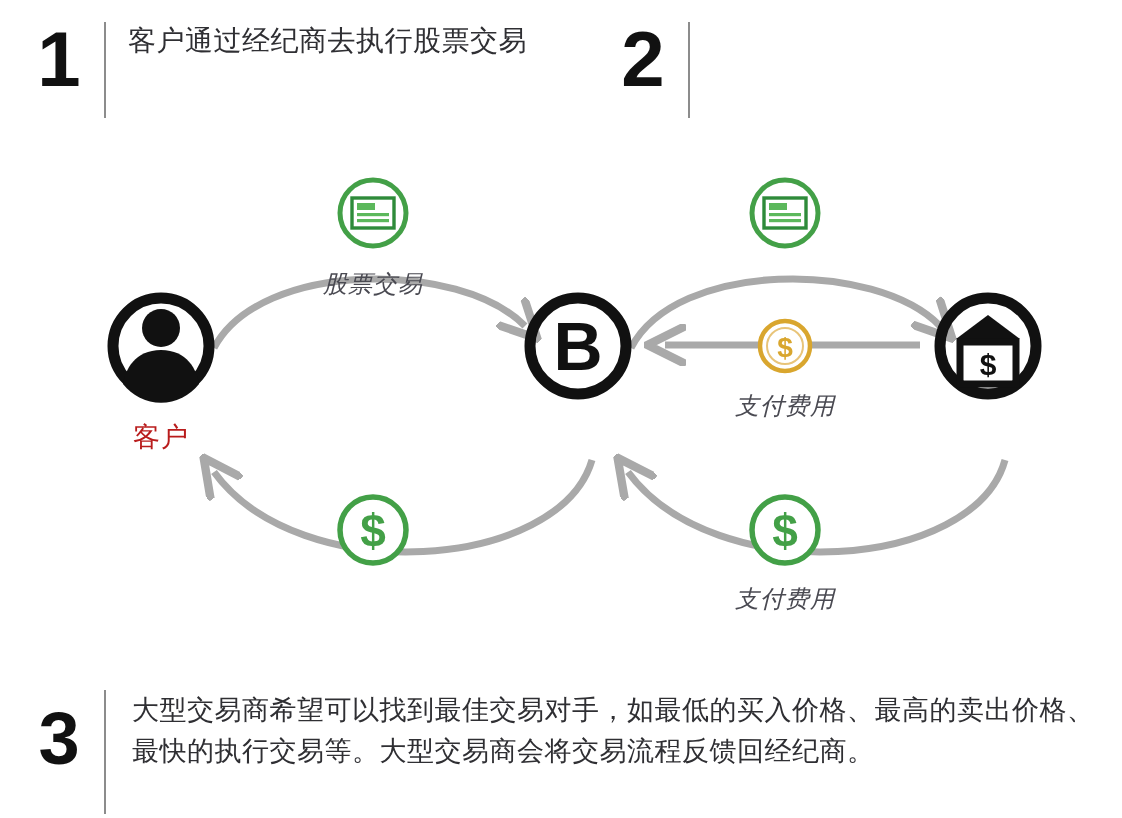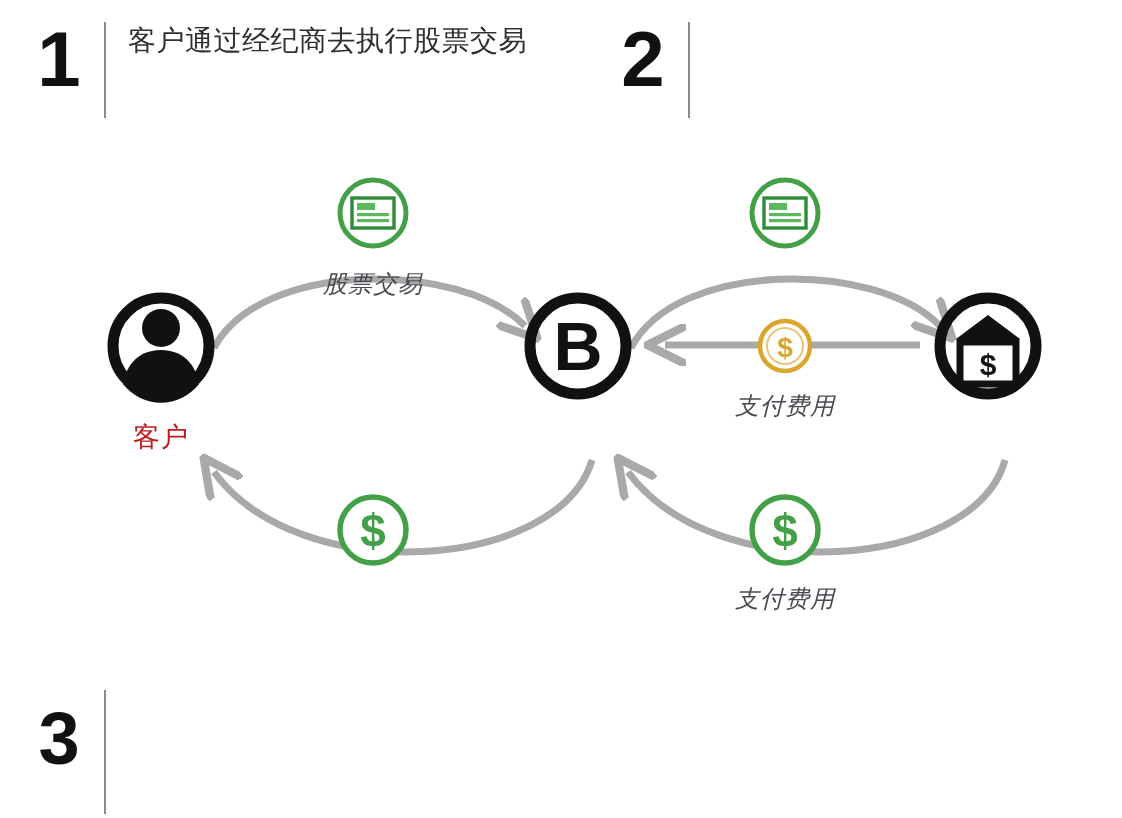--- a/index.html
+++ b/index.html
@@ -180,6 +180,7 @@
 <div class="step" id="step-3">
   <div class="step-num">3</div>
   <div class="step-rule"></div>
+  <div class="step-text">大型交易商希望可以找到最佳交易对手，如最低的买入价格、最高的卖出价格、最快的执行交易等。大型交易商会将交易流程反馈回经纪商。</div>
 </div>
 
 </body></html>

